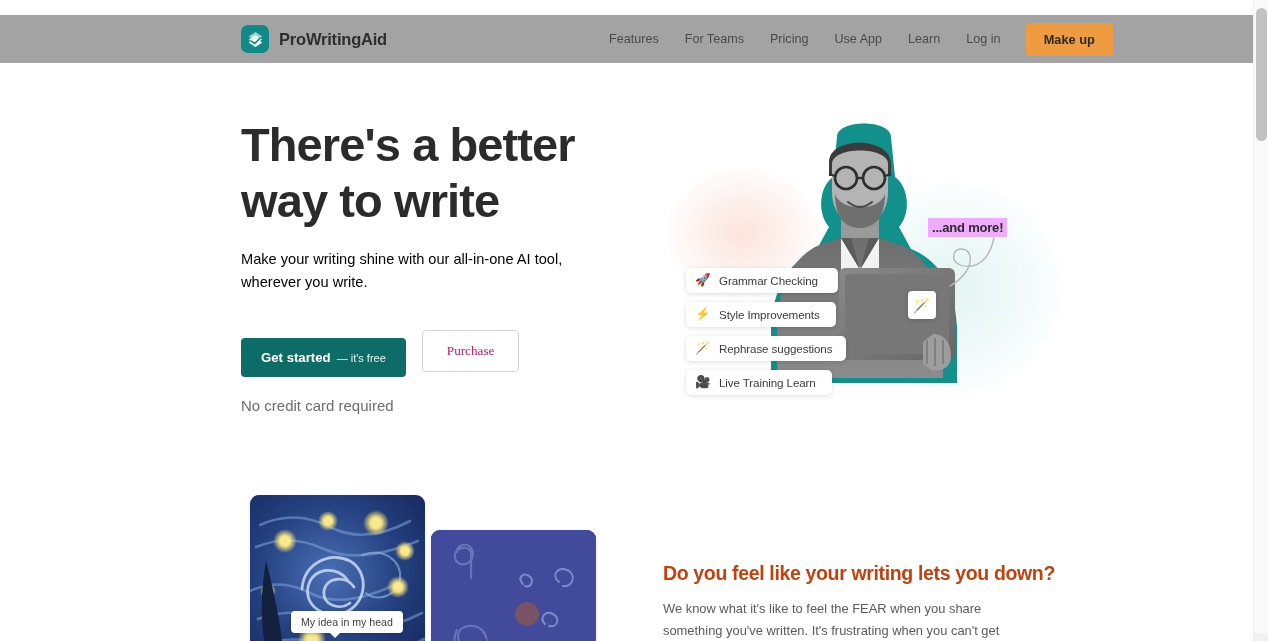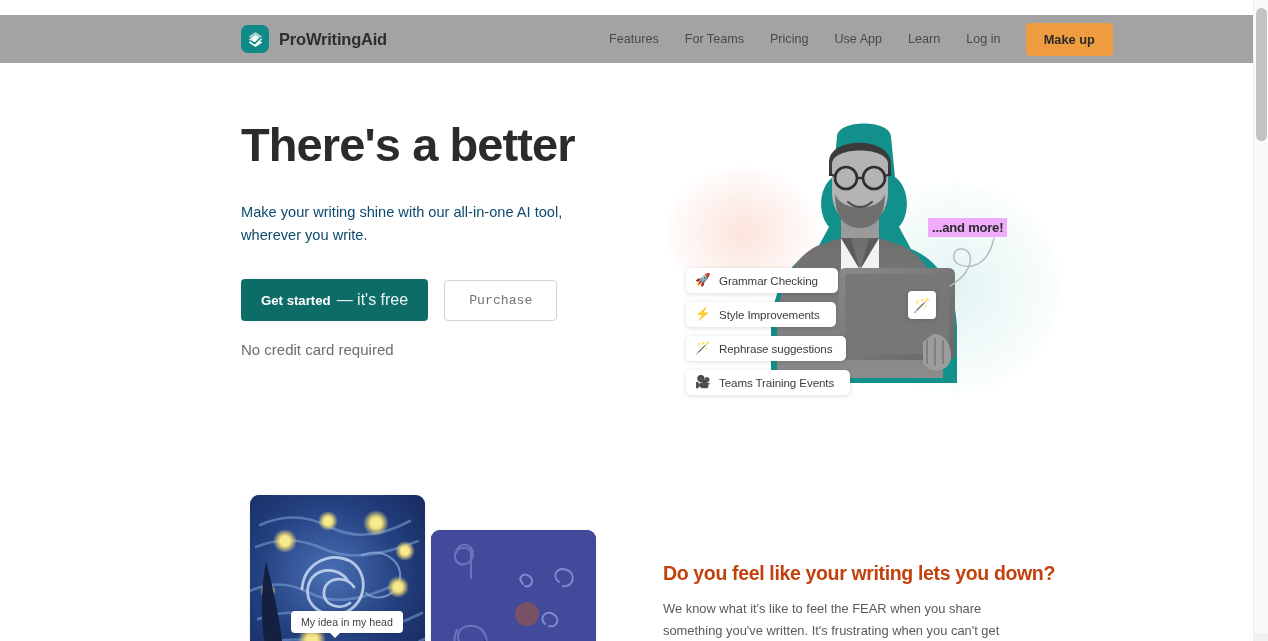--- a/index.html
+++ b/index.html
@@ -385,6 +385,7 @@
     <div class="hero-copy">
       <h1 class="hero-title">
         <span>There's a better</span><br>
+        <span>way to write</span>
       </h1>
       <p class="hero-sub">Make your writing shine with our all-in-one AI tool, wherever you write.</p>
 

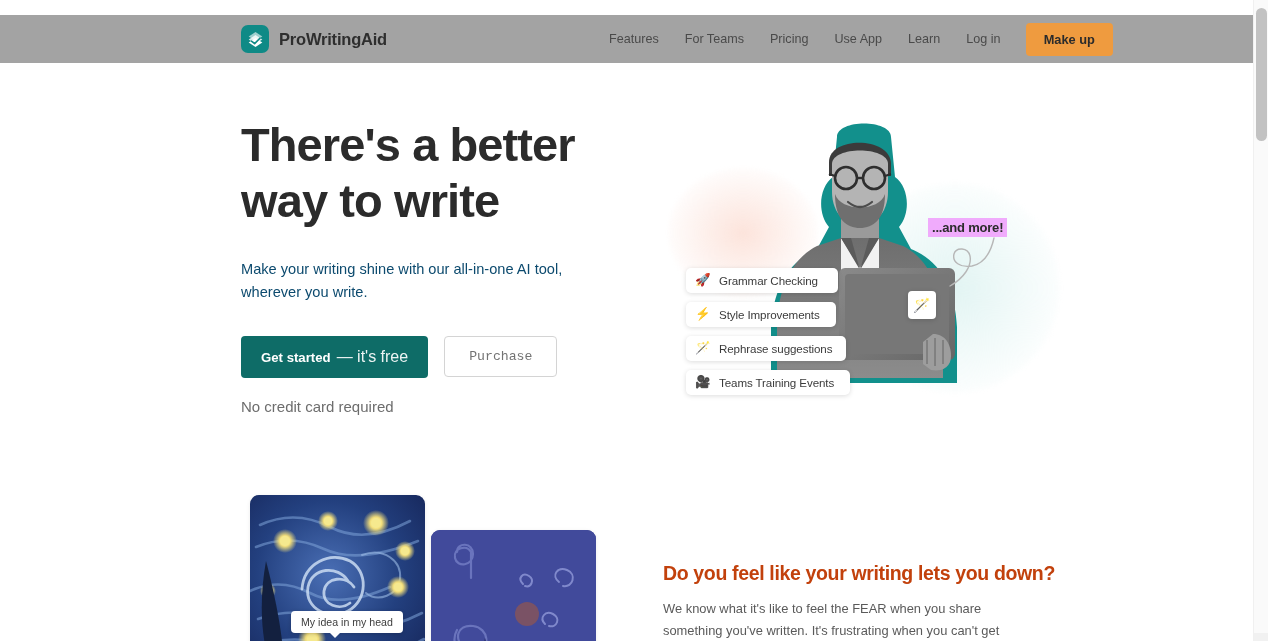--- a/index.html
+++ b/index.html
@@ -133,10 +133,10 @@
     max-width: 360px;
   }
   .hero-sub {
-    margin-top: 28px;
+    margin-top: 18px;
     font-size: 14.6px;
     line-height: 1.58;
-    color: #0c4a6e;
+    color: #000000;
     max-width: 330px;
   }
   .hero-cta {

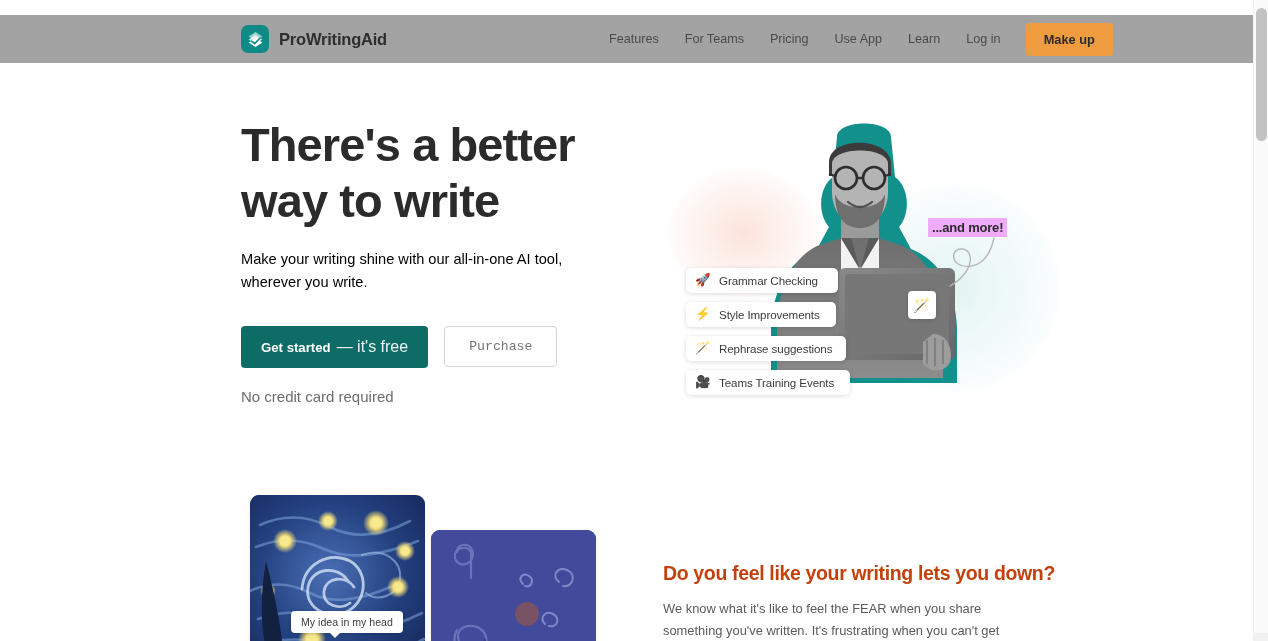--- a/index.html
+++ b/index.html
@@ -158,6 +158,7 @@
     display: inline-flex;
     align-items: baseline;
     gap: 6px;
+    margin-top: 12px;
   }
   .btn-primary .lead { font-weight: bold; }
   .btn-primary .tail { font-size: 16px; opacity: .92; }

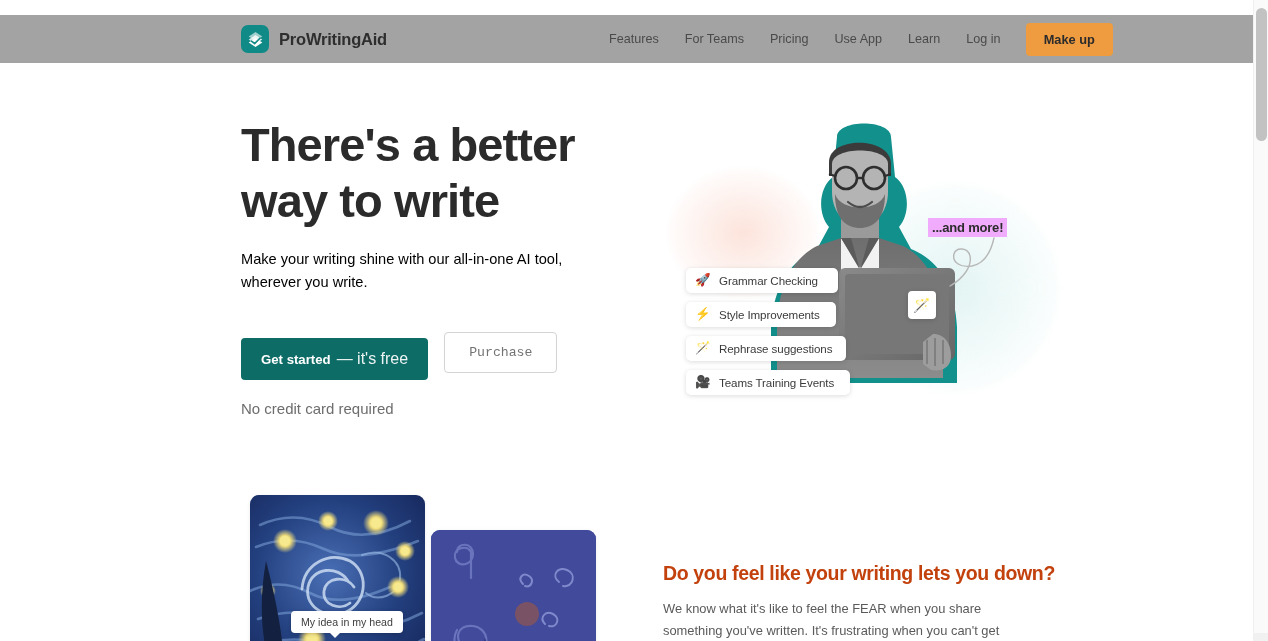--- a/index.html
+++ b/index.html
@@ -161,7 +161,7 @@
     margin-top: 12px;
   }
   .btn-primary .lead { font-weight: bold; }
-  .btn-primary .tail { font-size: 16px; opacity: .92; }
+  .btn-primary .tail { font-size: 11px; opacity: .92; }
   .btn-outline {
     background: #ffffff;
     color: #737373;

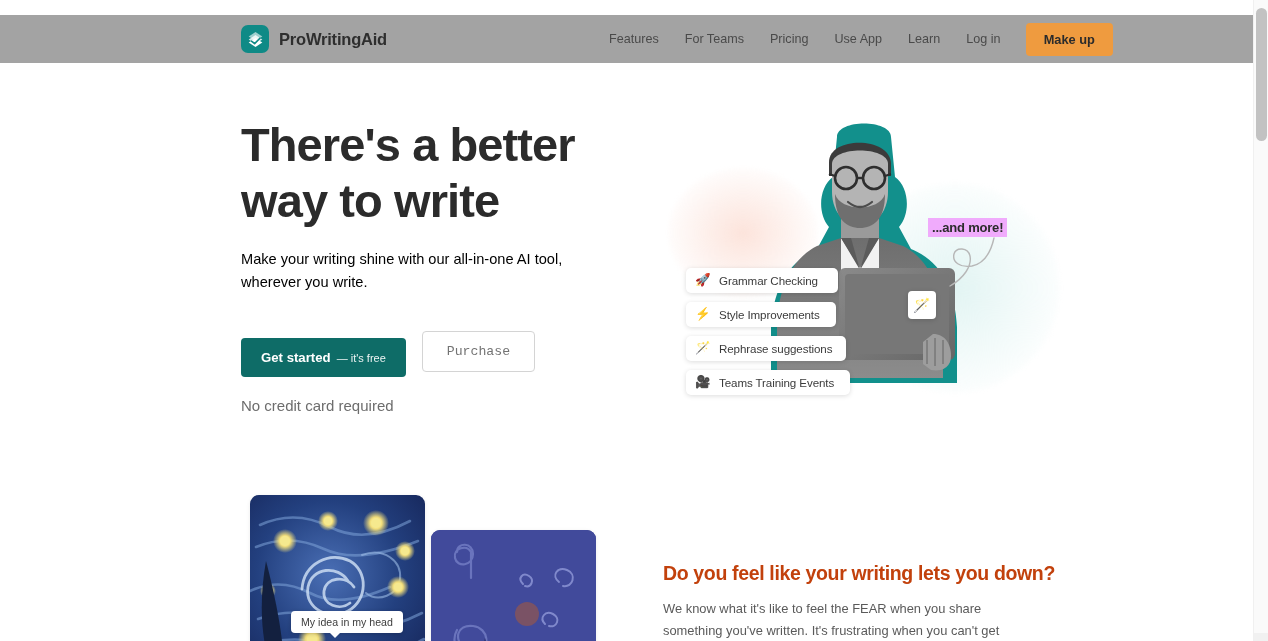--- a/index.html
+++ b/index.html
@@ -164,14 +164,14 @@
   .btn-primary .tail { font-size: 11px; opacity: .92; }
   .btn-outline {
     background: #ffffff;
-    color: #737373;
+    color: #be185d;
     border: 1px solid #d4d4d4;
     border-radius: 4px;
     padding: 12px 24px;
     font-size: 13.2px;
     cursor: pointer;
     white-space: nowrap;
-    font-family: Liberation Mono, monospace;
+    font-family: Liberation Serif, serif;
   }
   .hero-note {
     margin-top: 20px;

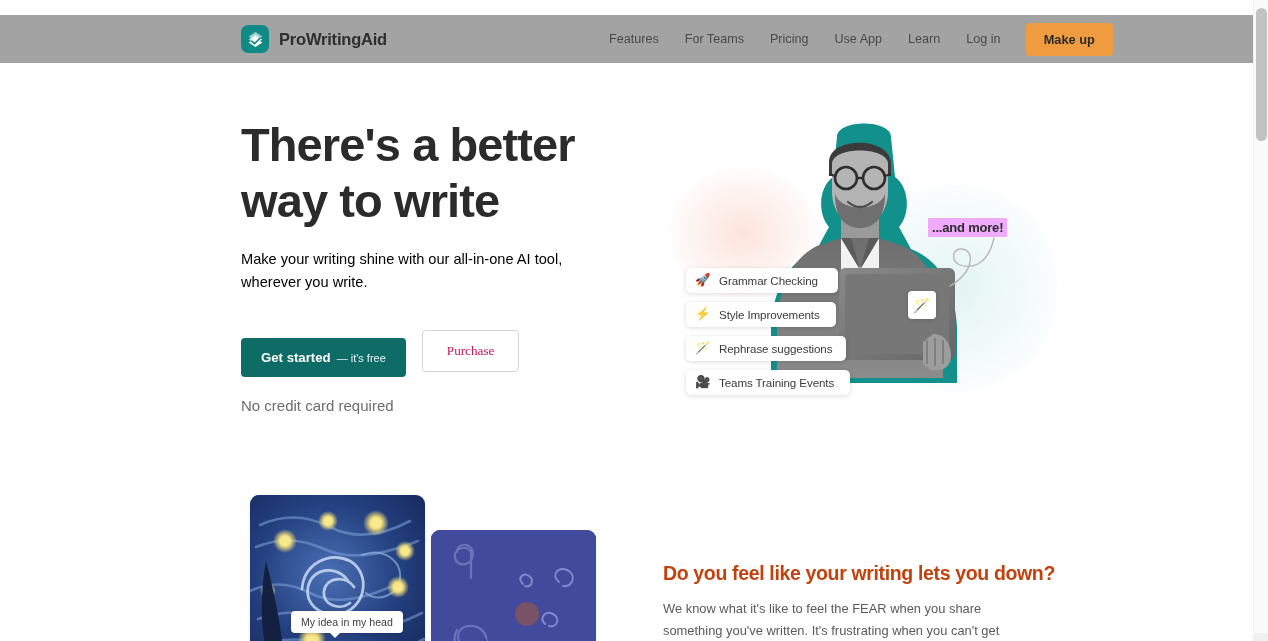--- a/index.html
+++ b/index.html
@@ -472,7 +472,7 @@
         </div>
         <div class="pill w4">
           <span class="pi">🎥</span>
-          <span class="pl">Teams Training Events</span>
+          <span class="pl">Live Training Learn</span>
         </div>
       </div>
 

